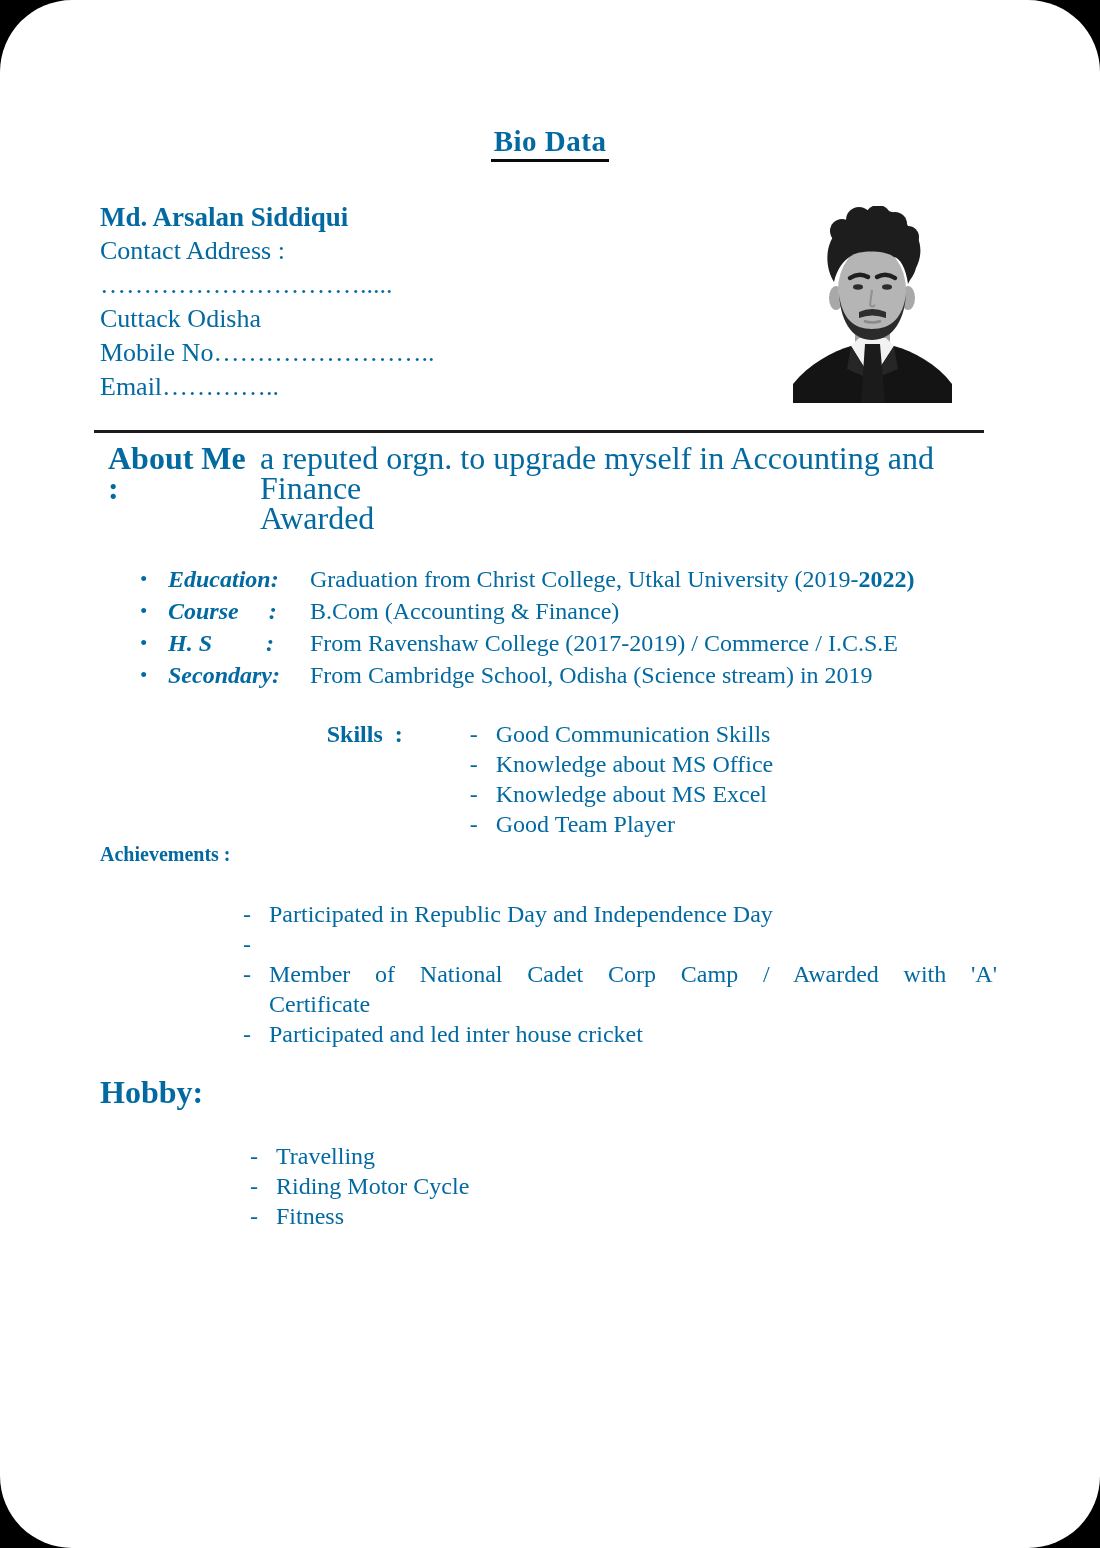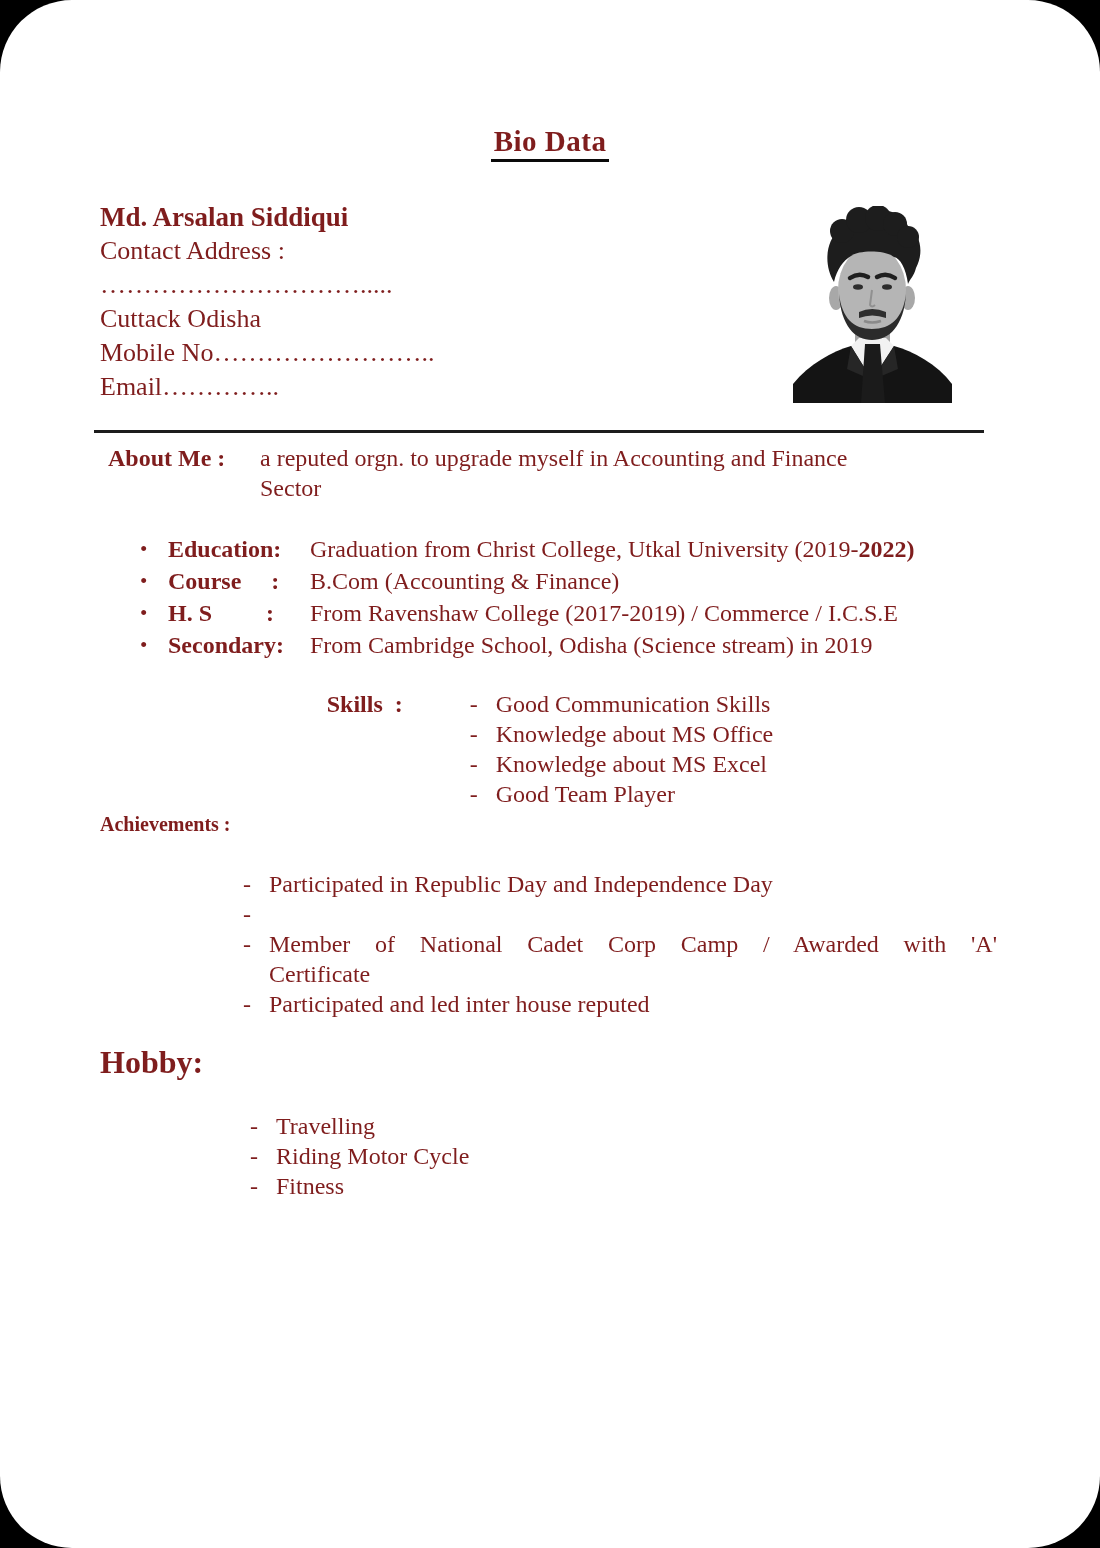--- a/index.html
+++ b/index.html
@@ -12,7 +12,7 @@
     box-sizing: border-box;
     padding: 125px 100px 0 100px;
     font-family: "Liberation Serif", serif;
-    color: #7f1d1d;
+    color: #0369a1;
     overflow: hidden;
   }
   .title-row { text-align: center; }

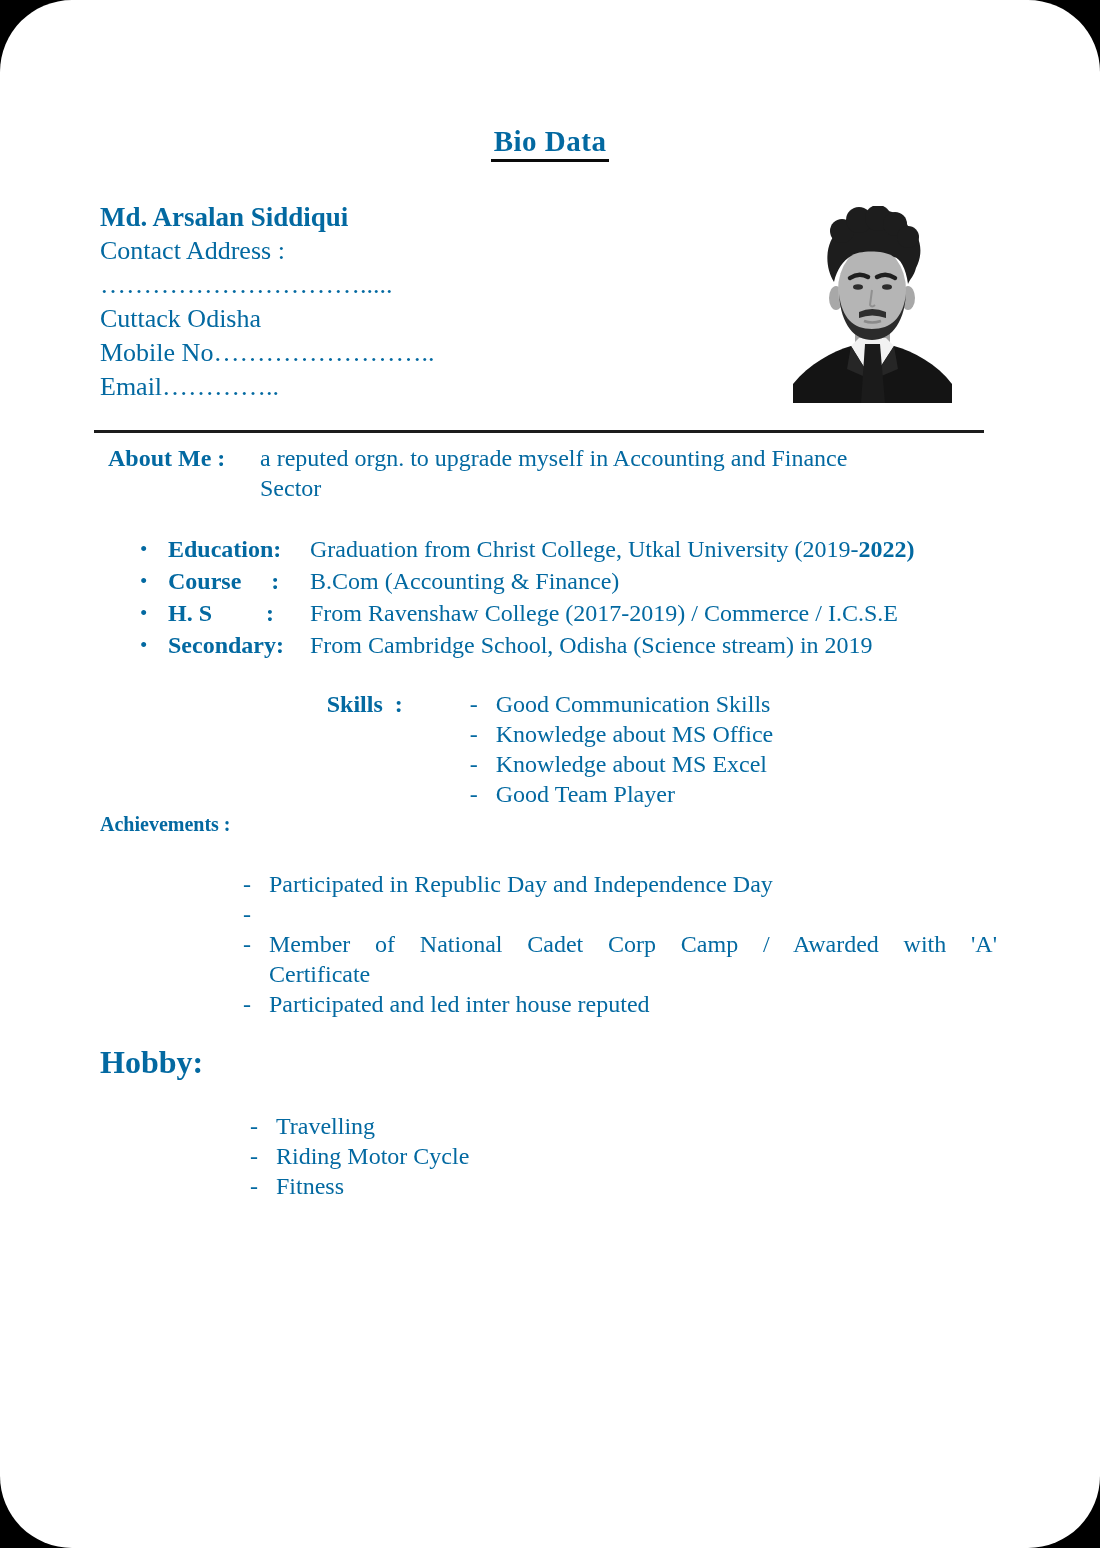--- a/index.html
+++ b/index.html
@@ -48,7 +48,7 @@
   .about {
     display: flex;
     margin-top: 10px;
-    font-size: 24px;
+    font-size: 32px;
     line-height: 30px;
   }
   .about-label { width: 152px; flex: none; font-weight: bold; padding-left: 8px; }

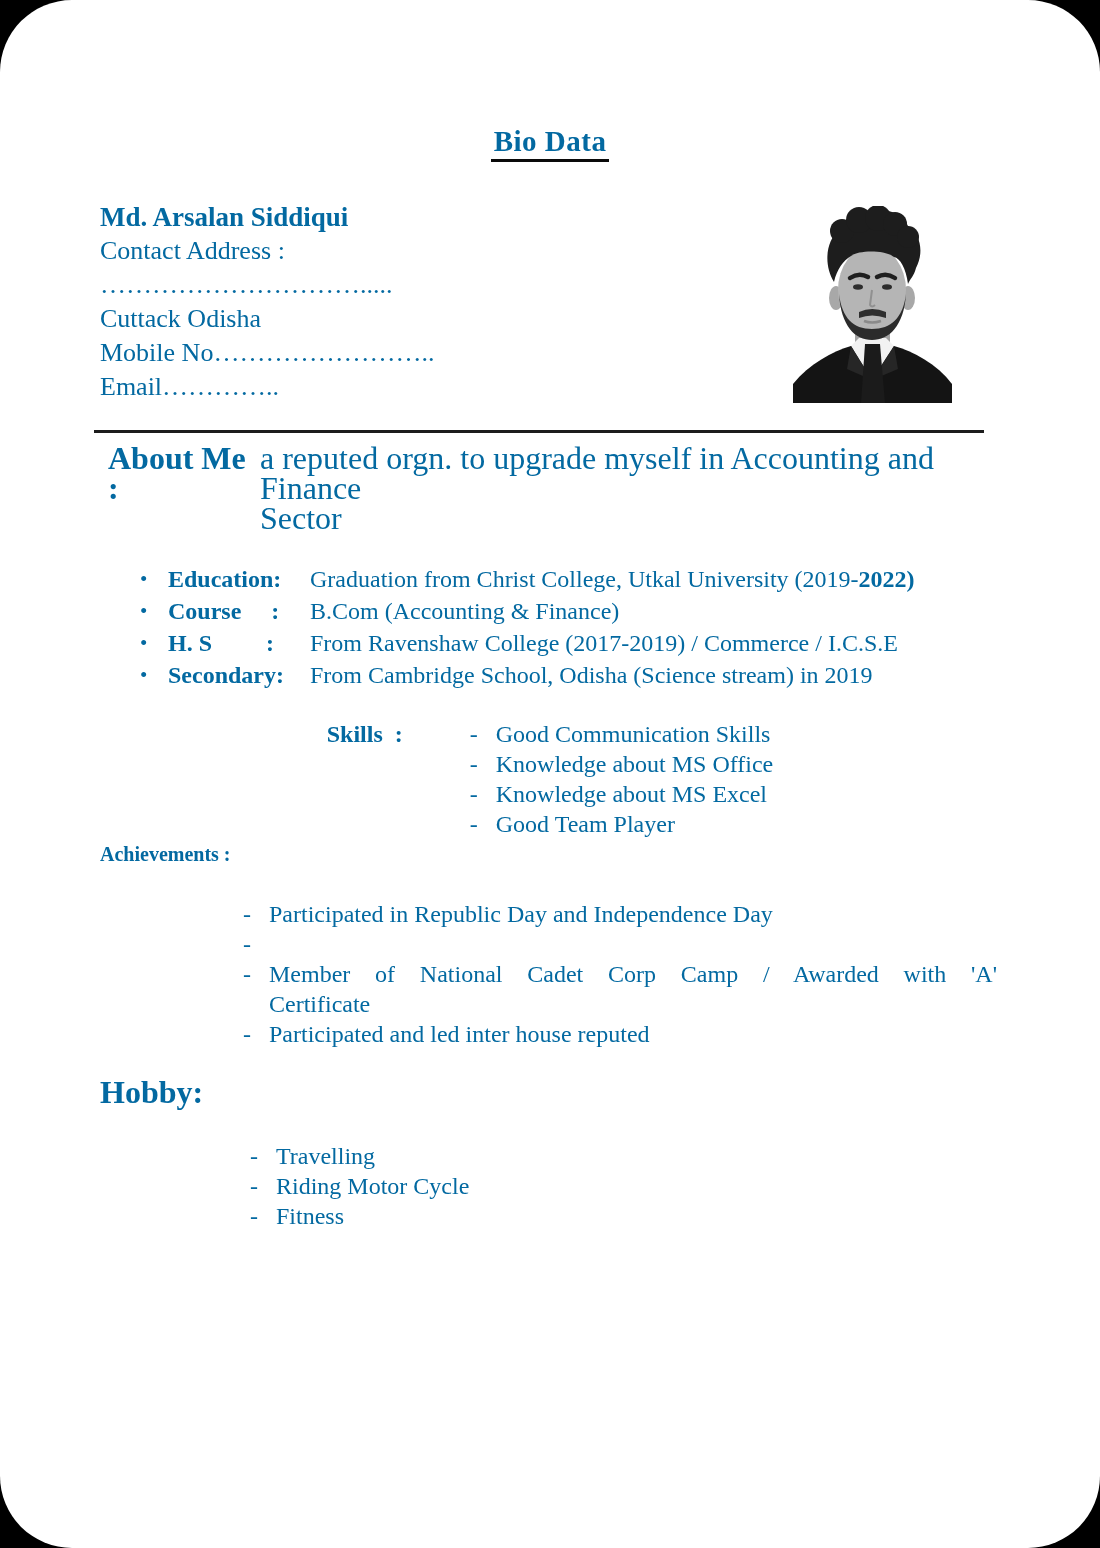--- a/index.html
+++ b/index.html
@@ -129,7 +129,7 @@
     <div class="about-label">About Me :</div>
     <div class="about-lines">
       <div>a reputed orgn. to upgrade myself in Accounting and Finance</div>
-      <div>Sector</div>
+      <div>Awarded</div>
     </div>
   </div>
 

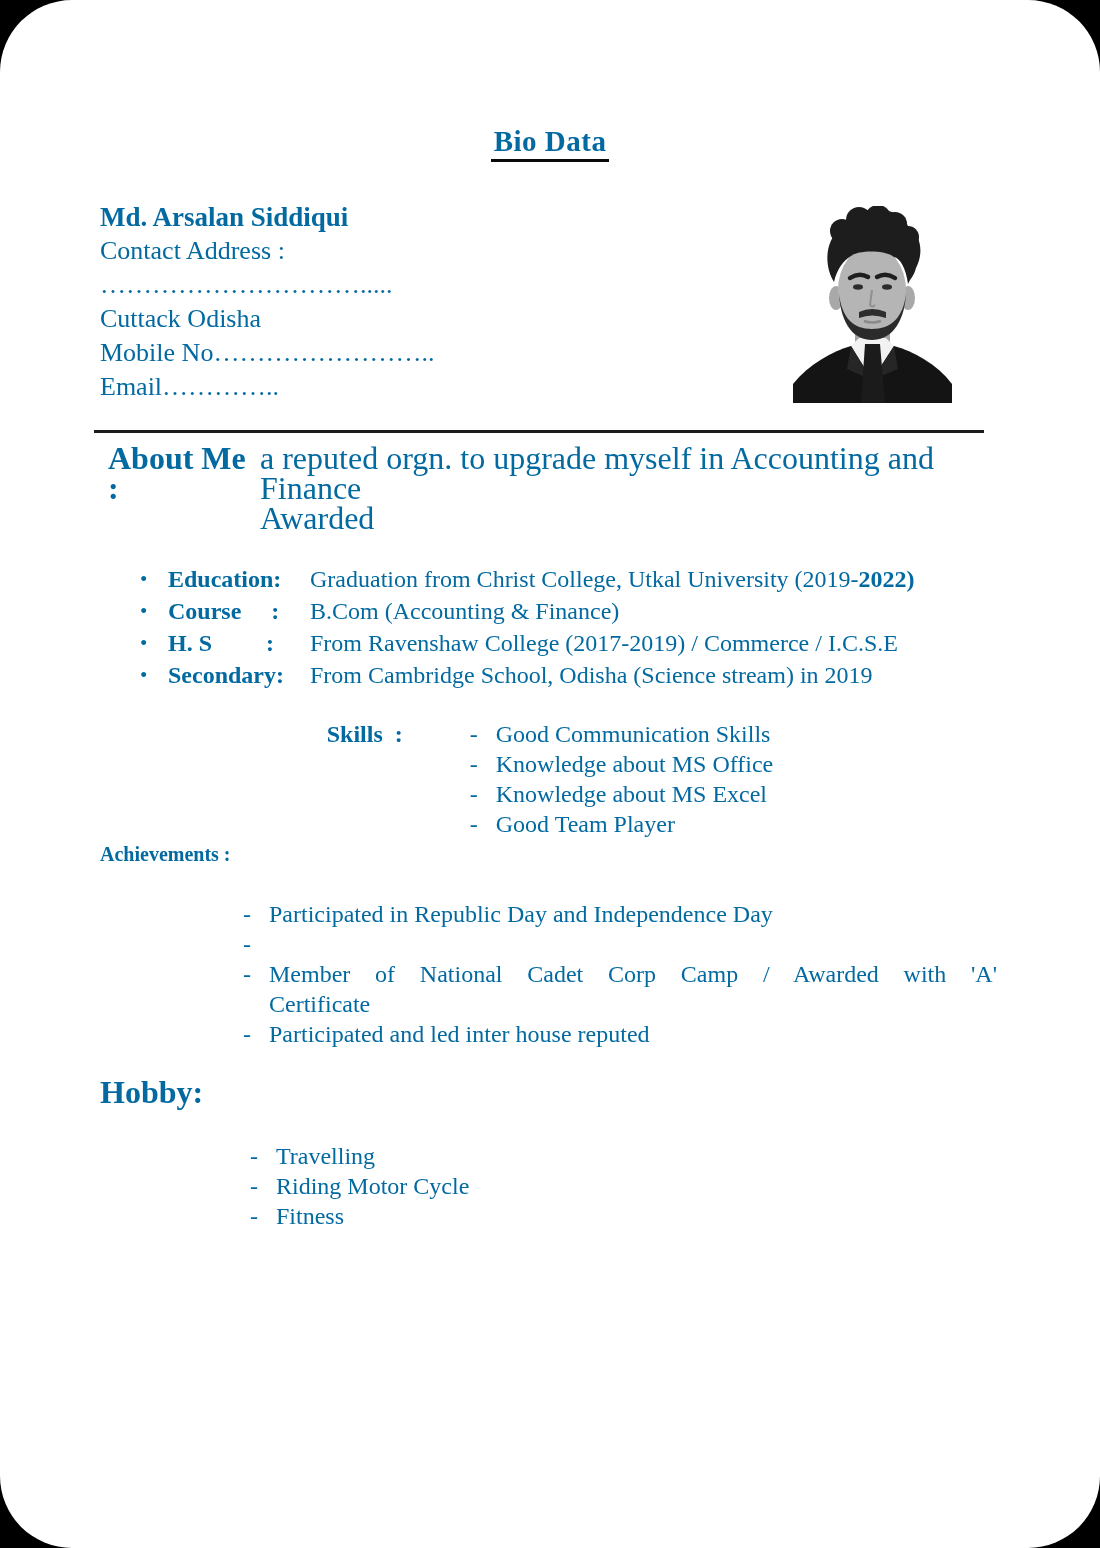--- a/index.html
+++ b/index.html
@@ -59,7 +59,7 @@
   .edu-list { margin-top: 30px; font-size: 24px; line-height: 32px; }
   .edu-item { padding-left: 40px; white-space: nowrap; }
   .bullet { display: inline-block; width: 28px; font-size: 21px; vertical-align: 1px; }
-  .edu-label { display: inline-block; width: 142px; font-weight: bold; }
+  .edu-label { display: inline-block; width: 142px; font-weight: bold; font-style: italic; }
   .b { font-weight: bold; }
 
   .skills {

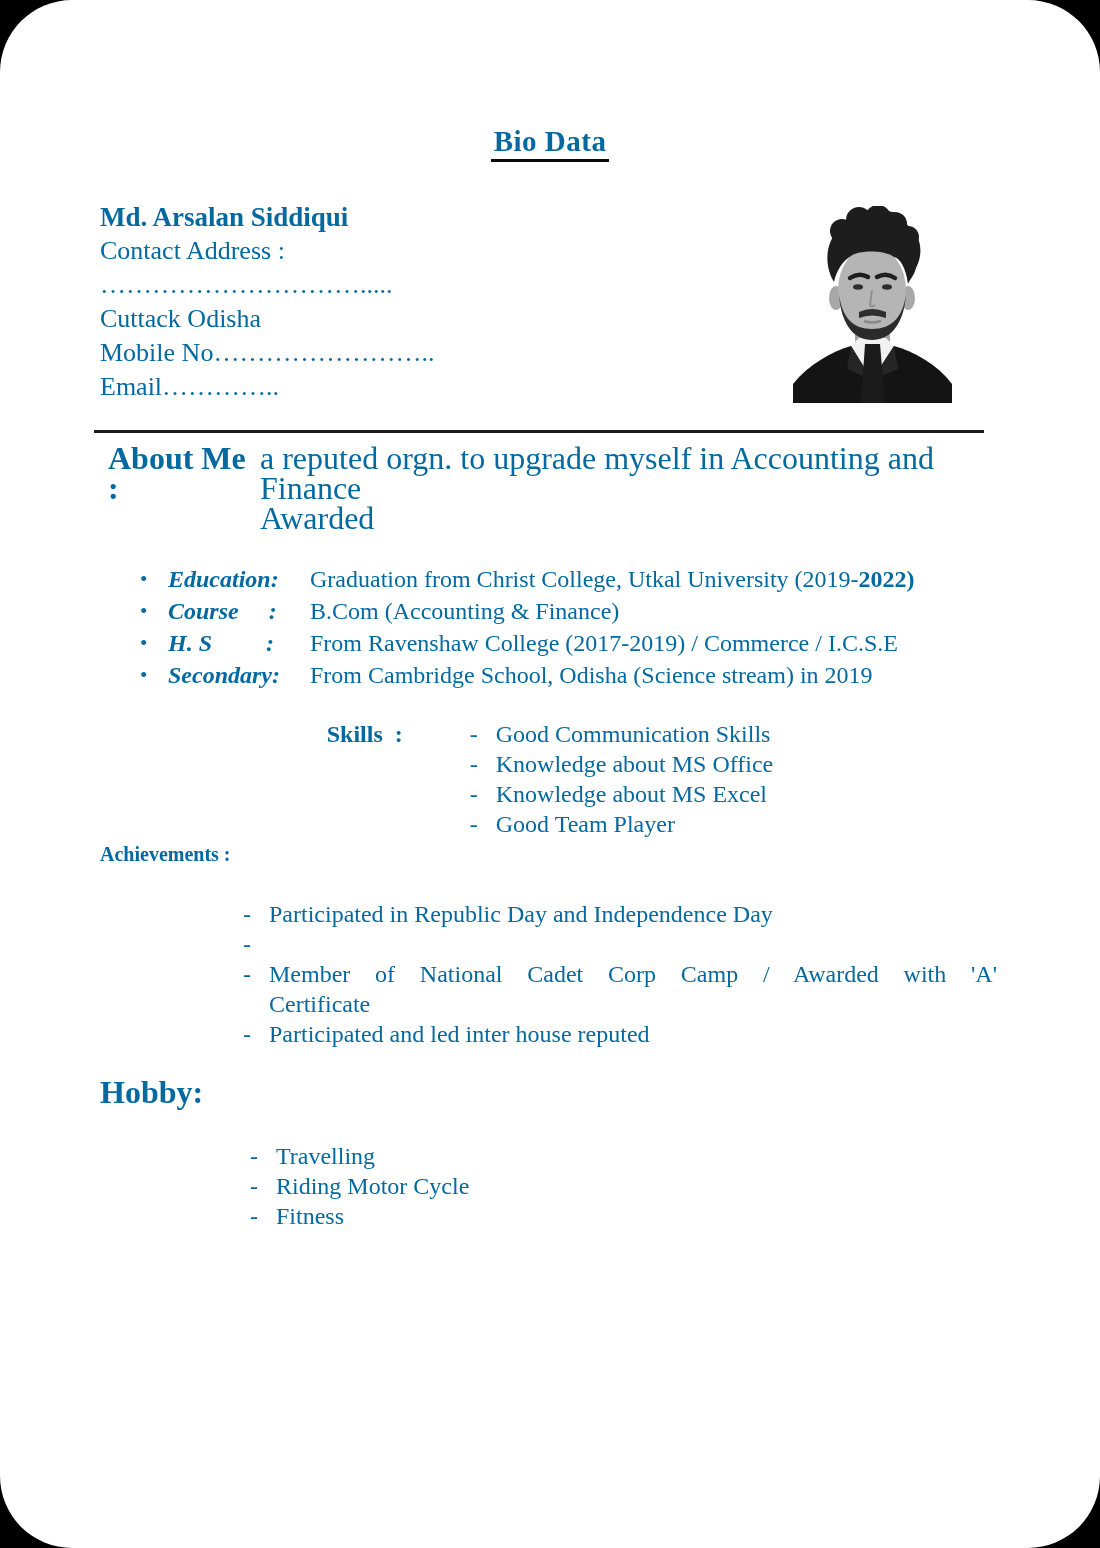--- a/index.html
+++ b/index.html
@@ -181,7 +181,7 @@
       </div>
     <div class="dash-row">
         <span class="dash">-</span>
-        <span>Participated and led inter house reputed</span>
+        <span>Participated and led inter house cricket</span>
       </div>
   </div>
 

